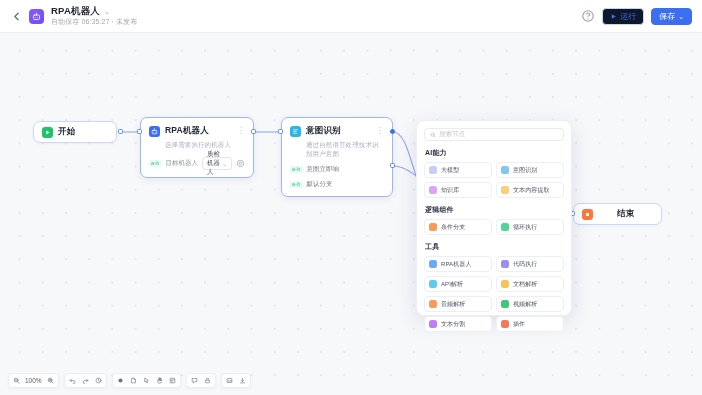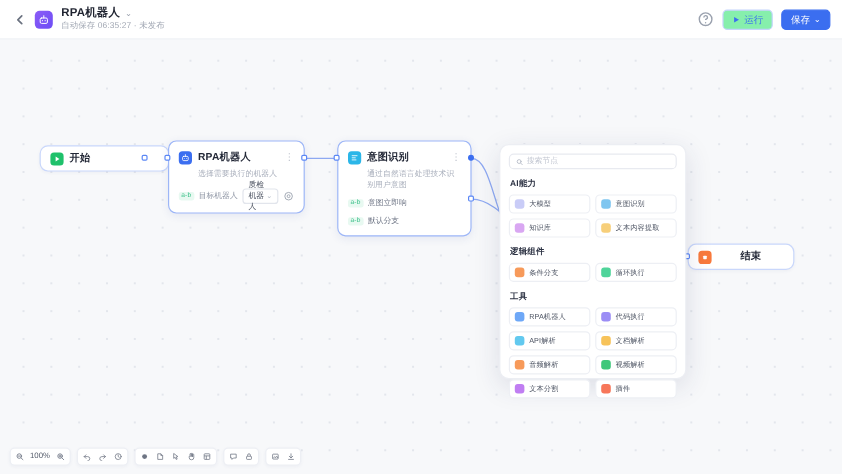--- a/index.html
+++ b/index.html
@@ -41,7 +41,7 @@
     height:17px; border-radius:4px; display:flex; align-items:center; gap:3px;
     padding:0 7px; font-size:8px; cursor:pointer; white-space:nowrap;
   }
-  .btn-run { border:1px solid #c3d4fb; color:#3b6ef0; background:#86efac; }
+  .btn-run { border:1px solid #c3d4fb; color:#3b6ef0; background:#0f172a; }
   .btn-save { background:#3b6ef0; color:#fff; border:1px solid #3b6ef0; }
   .btn svg { width:7px; height:7px; }
 

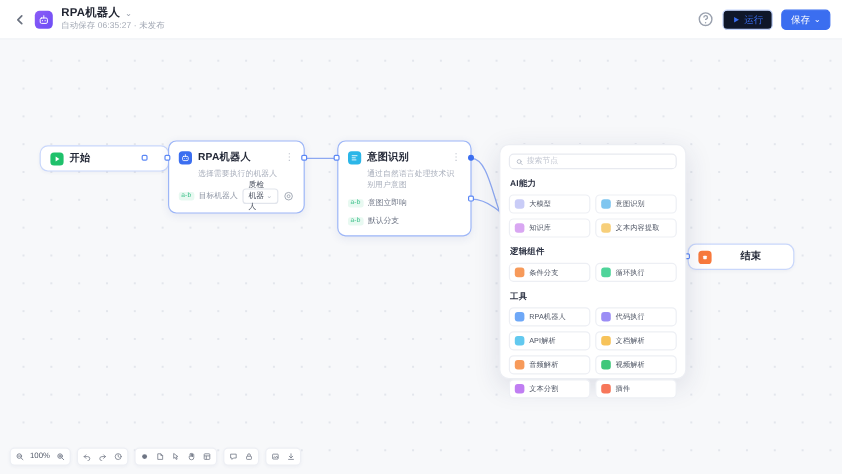--- a/index.html
+++ b/index.html
@@ -196,7 +196,7 @@
       <path d="M393,133 C420,133 440,178 470,181 C510,184 545,181 572,181" stroke="#8ea9f2" stroke-width="1.1" fill="none"></path>
     </svg>
 
-    <div class="node node-plain" style="left:33px; top:88px; width:108px;">
+    <div class="node node-plain" style="left:33px; top:88px; width:84px;">
       <span class="node-ico ico-green">
         <svg viewBox="0 0 24 24" fill="#fff">
             <polygon points="8 5 19 12 8 19"></polygon>

